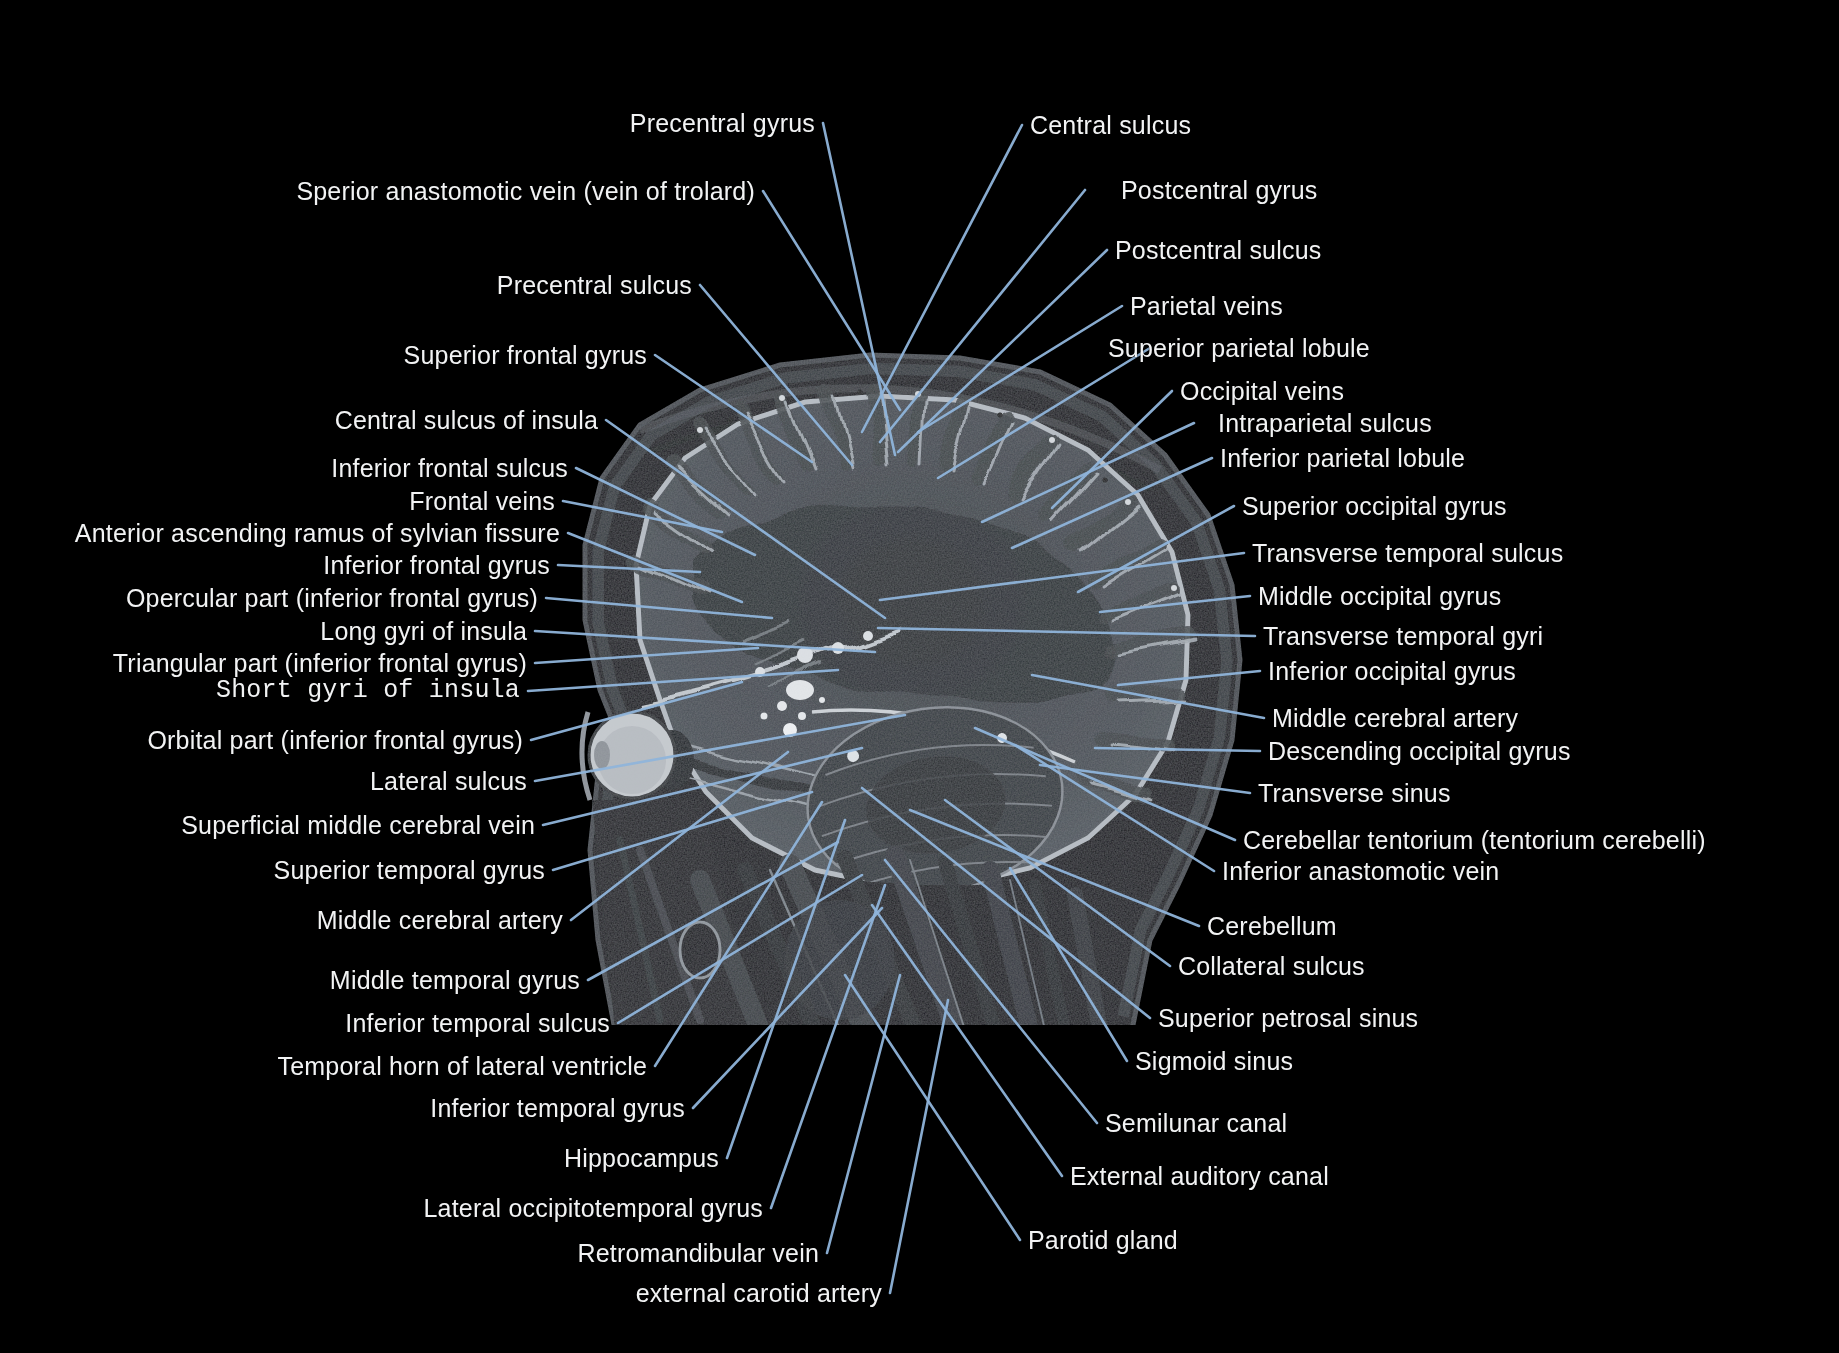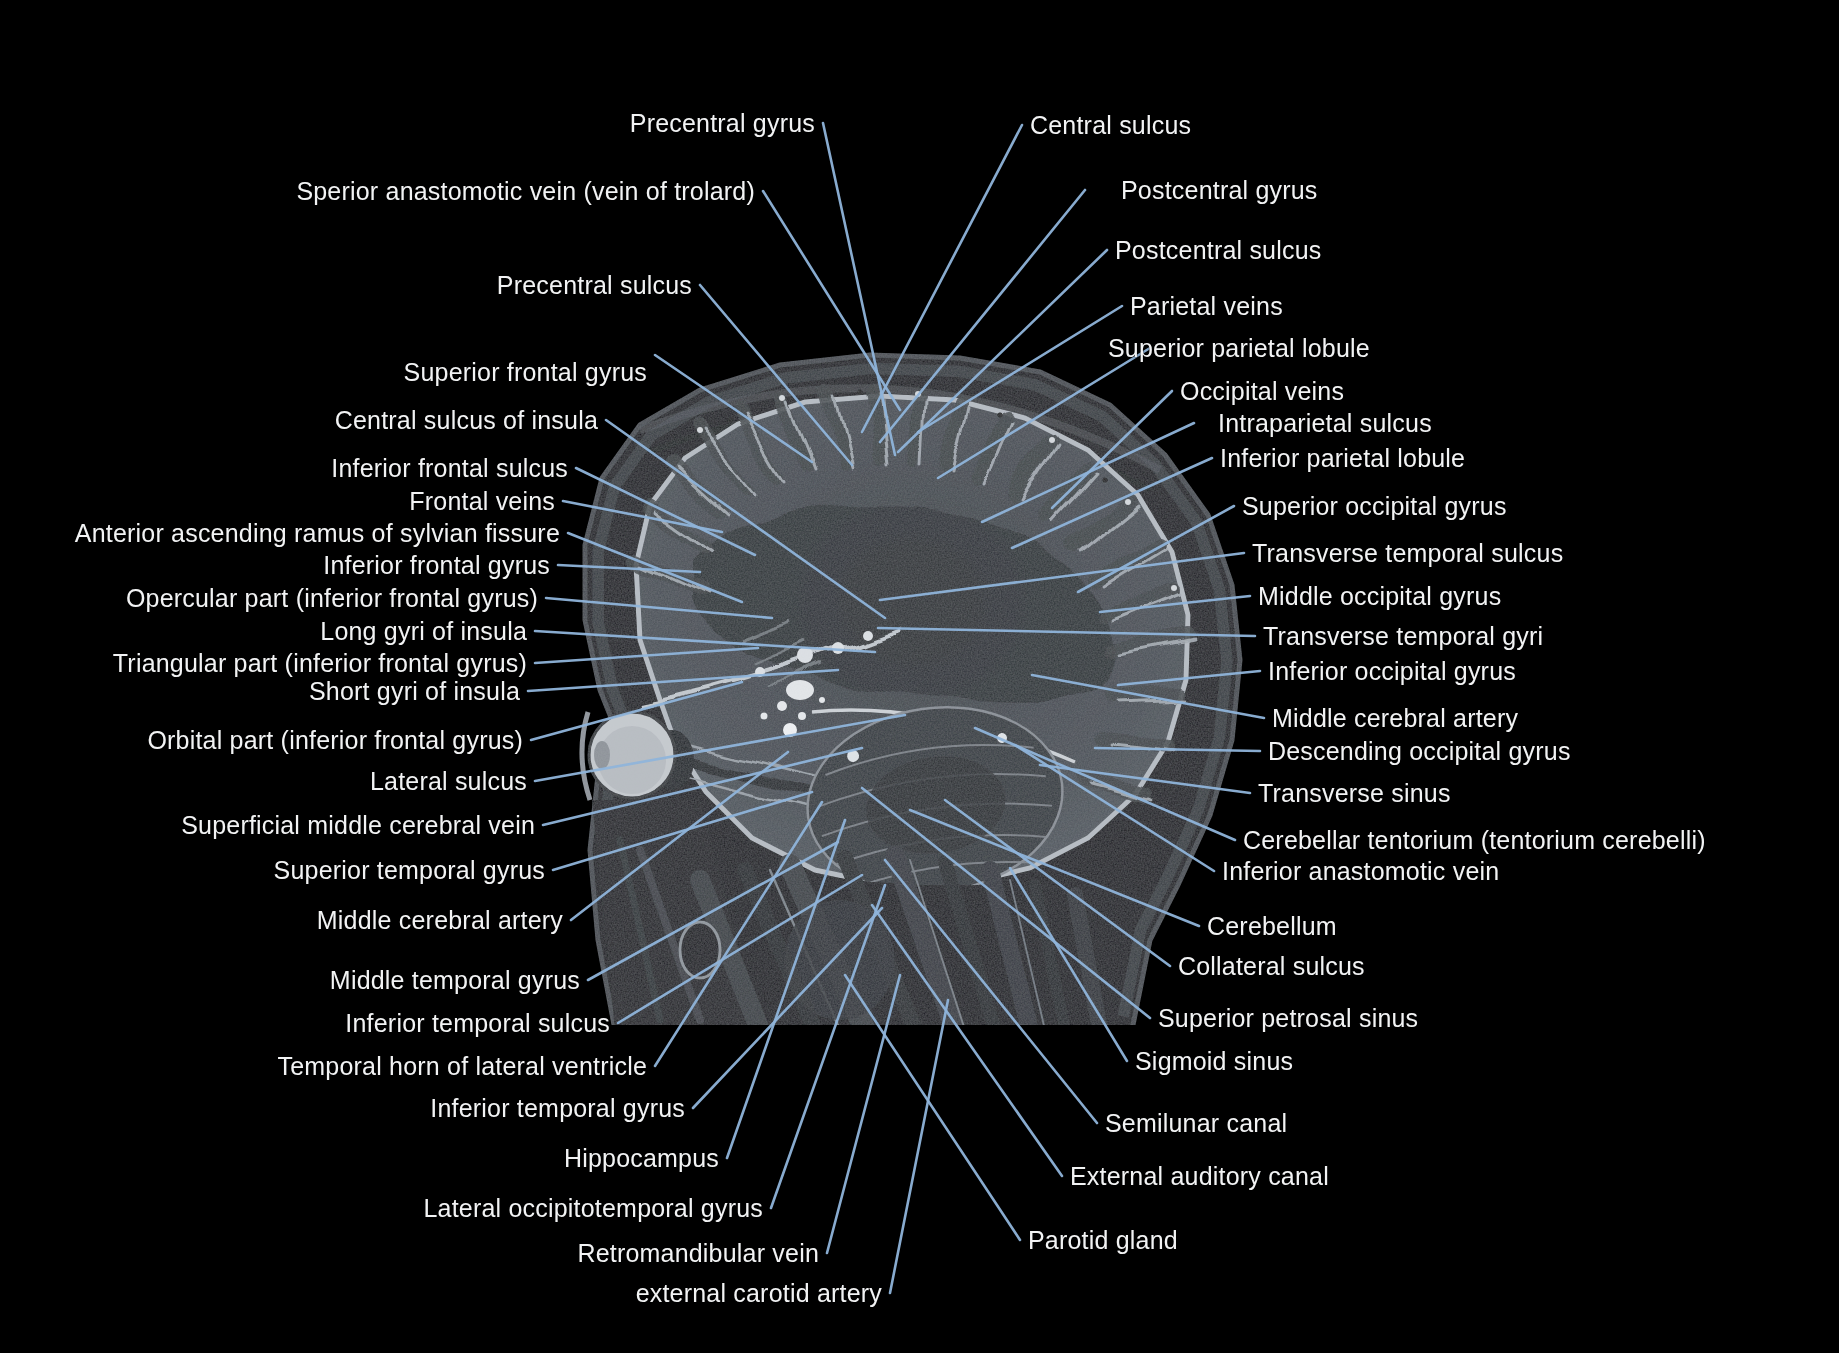--- a/index.html
+++ b/index.html
@@ -257,7 +257,7 @@
     <span class="label-text">Precentral sulcus</span>
   </div>
 
-  <div class="label left" style="top: 342px; right: 1192px; margin-top: 17px;">
+  <div class="label left" style="top: 342px; right: 1192px;">
     <span class="label-text">Superior frontal gyrus</span>
   </div>
 

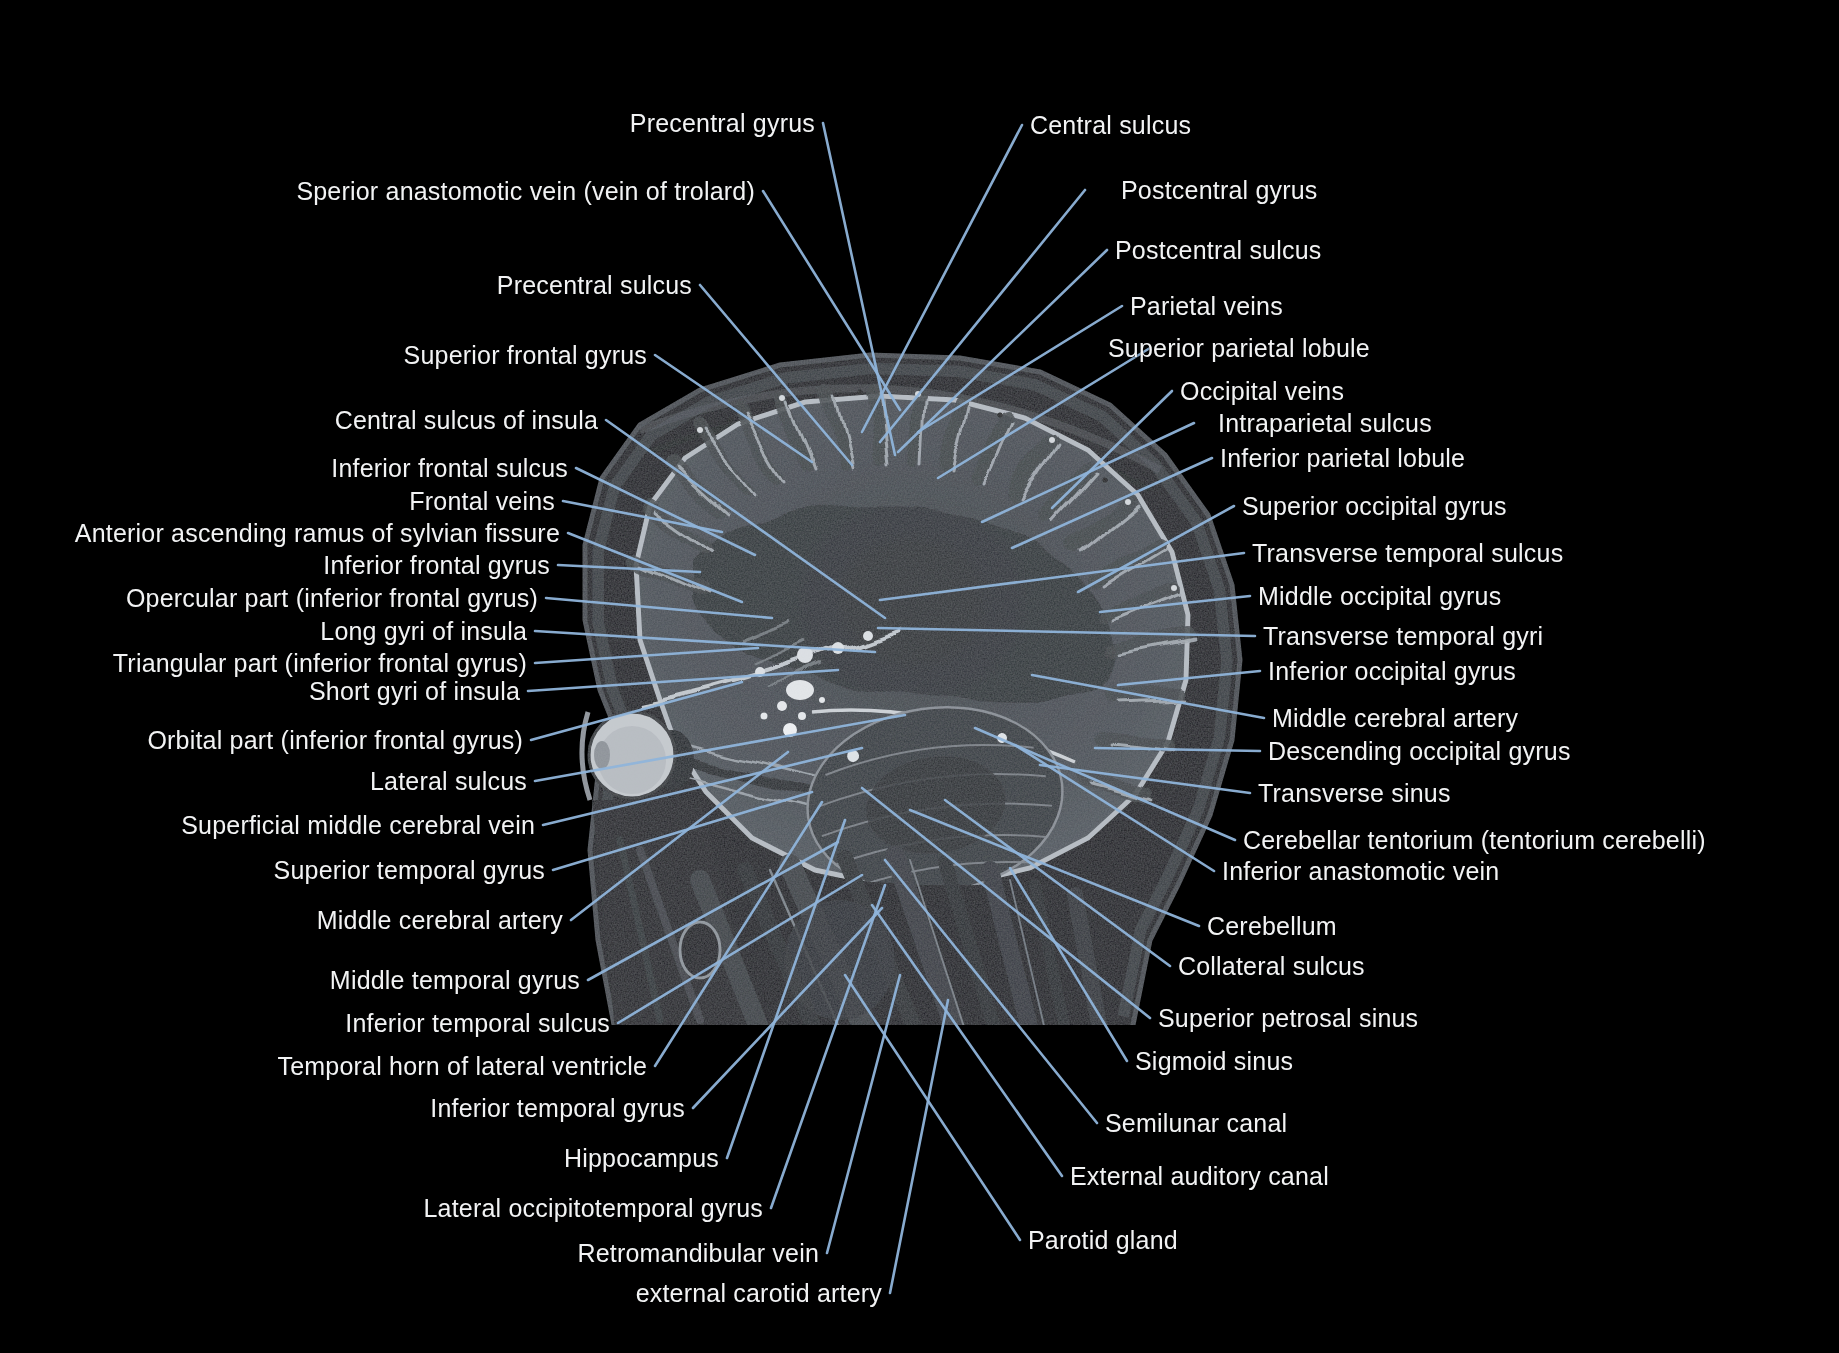--- a/index.html
+++ b/index.html
@@ -293,7 +293,7 @@
     <span class="label-text">Triangular part (inferior frontal gyrus)</span>
   </div>
 
-  <div class="label left" style="top: 678px; right: 1319px;">
+  <div class="label left" style="top: 678px; right: 1319px; font-family: Liberation Mono, monospace;">
     <span class="label-text">Short gyri of insula</span>
   </div>
 

